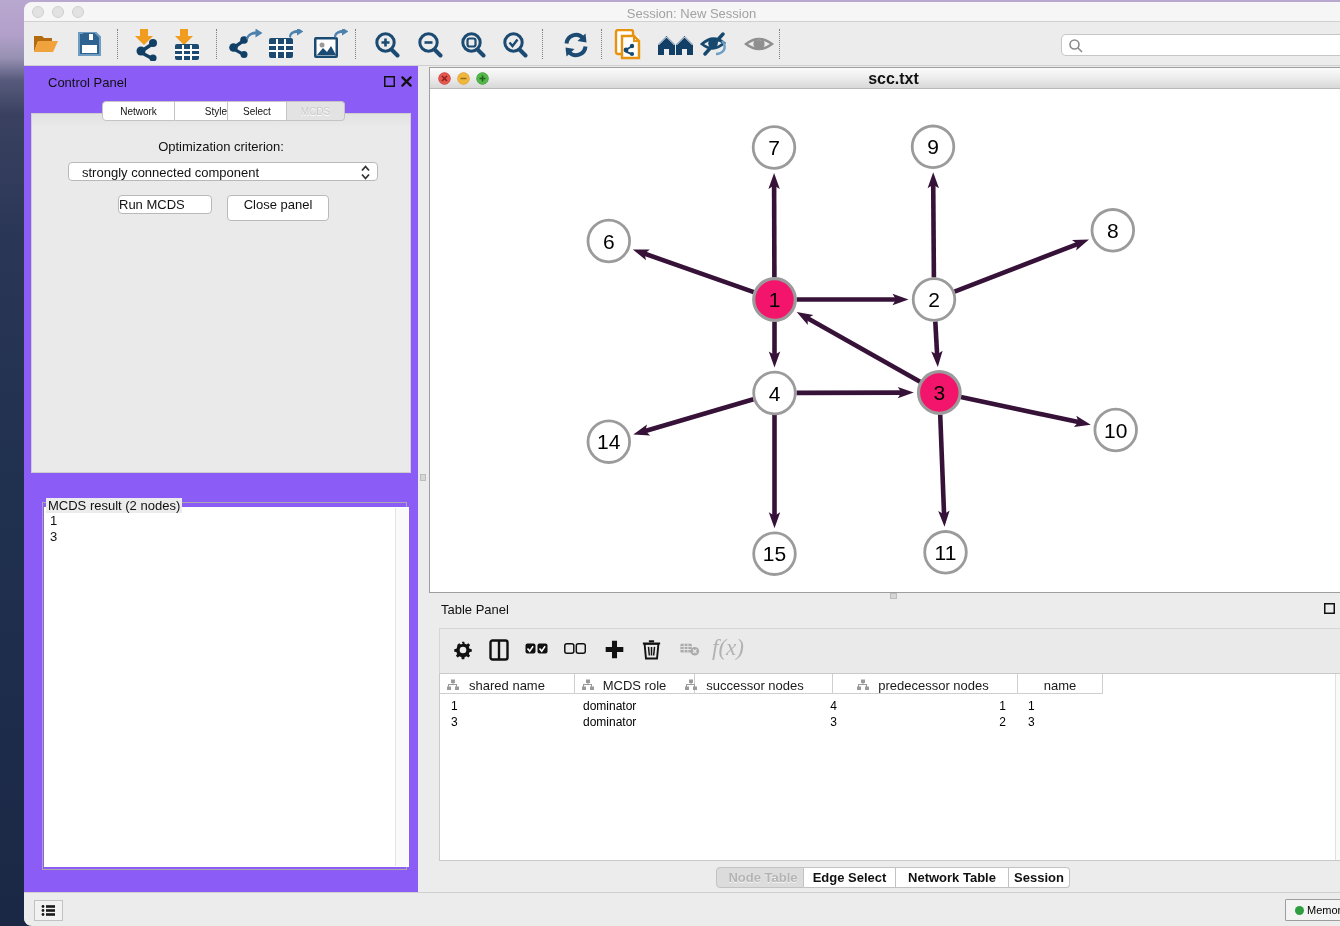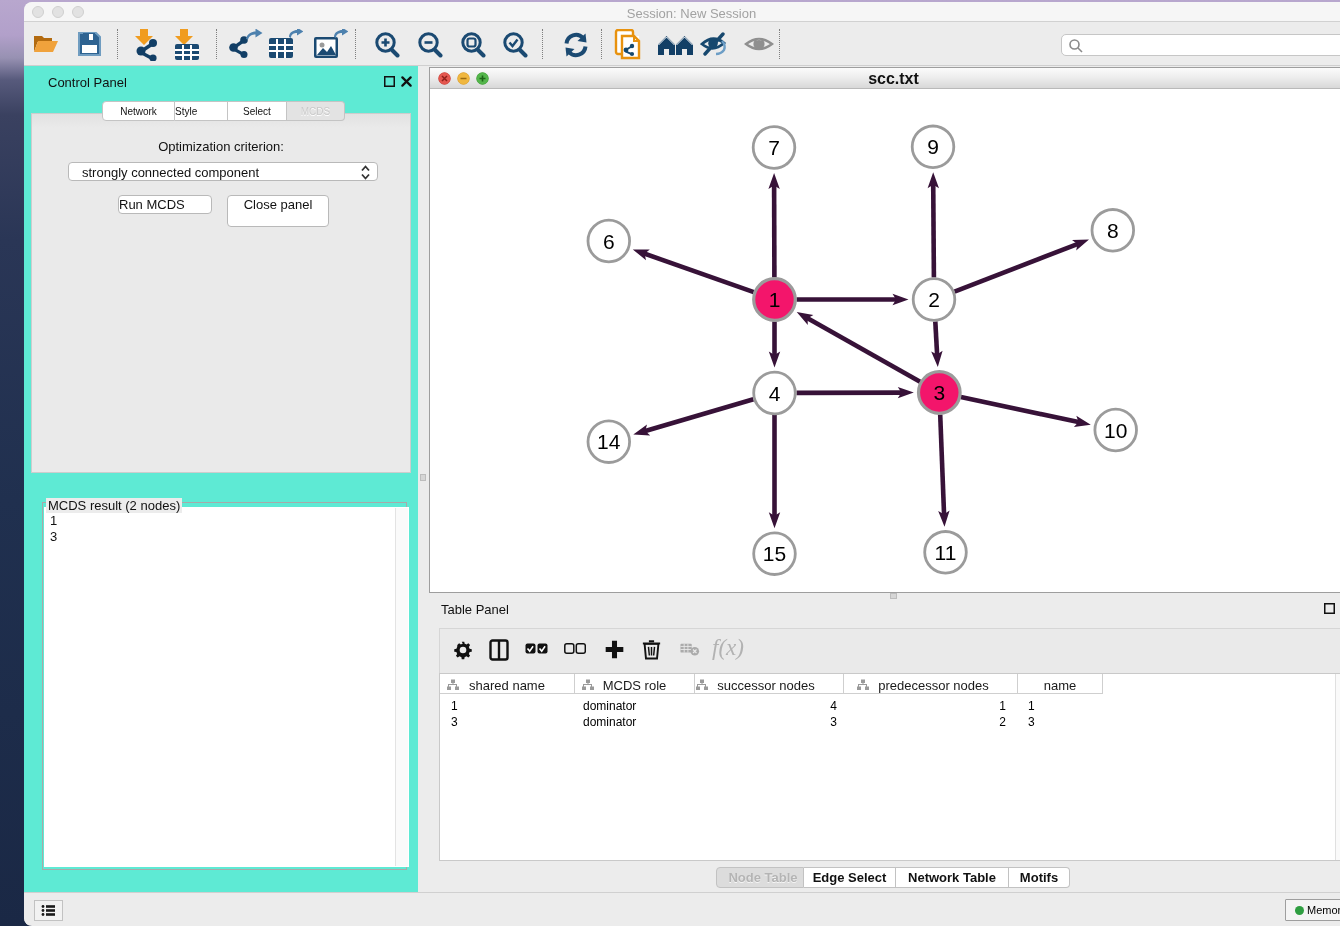--- a/index.html
+++ b/index.html
@@ -24,7 +24,7 @@
   border:1px solid #c6c6c6; border-radius:5px; }
 #search svg { position:absolute; left:6px; top:3px; }
 
-#cpanel { position:absolute; left:0; top:64px; width:394px; height:826px; background:#5eead4; }
+#cpanel { position:absolute; left:0; top:64px; width:394px; height:826px; background:#8b5cf6; }
 #cphead { position:absolute; left:24px; top:9px; font-size:13px; color:#111; }
 .mini { position:absolute; top:10px; width:11px; height:11px; }
 #netwin { position:absolute; left:405px; top:65px; width:929px; height:526px;

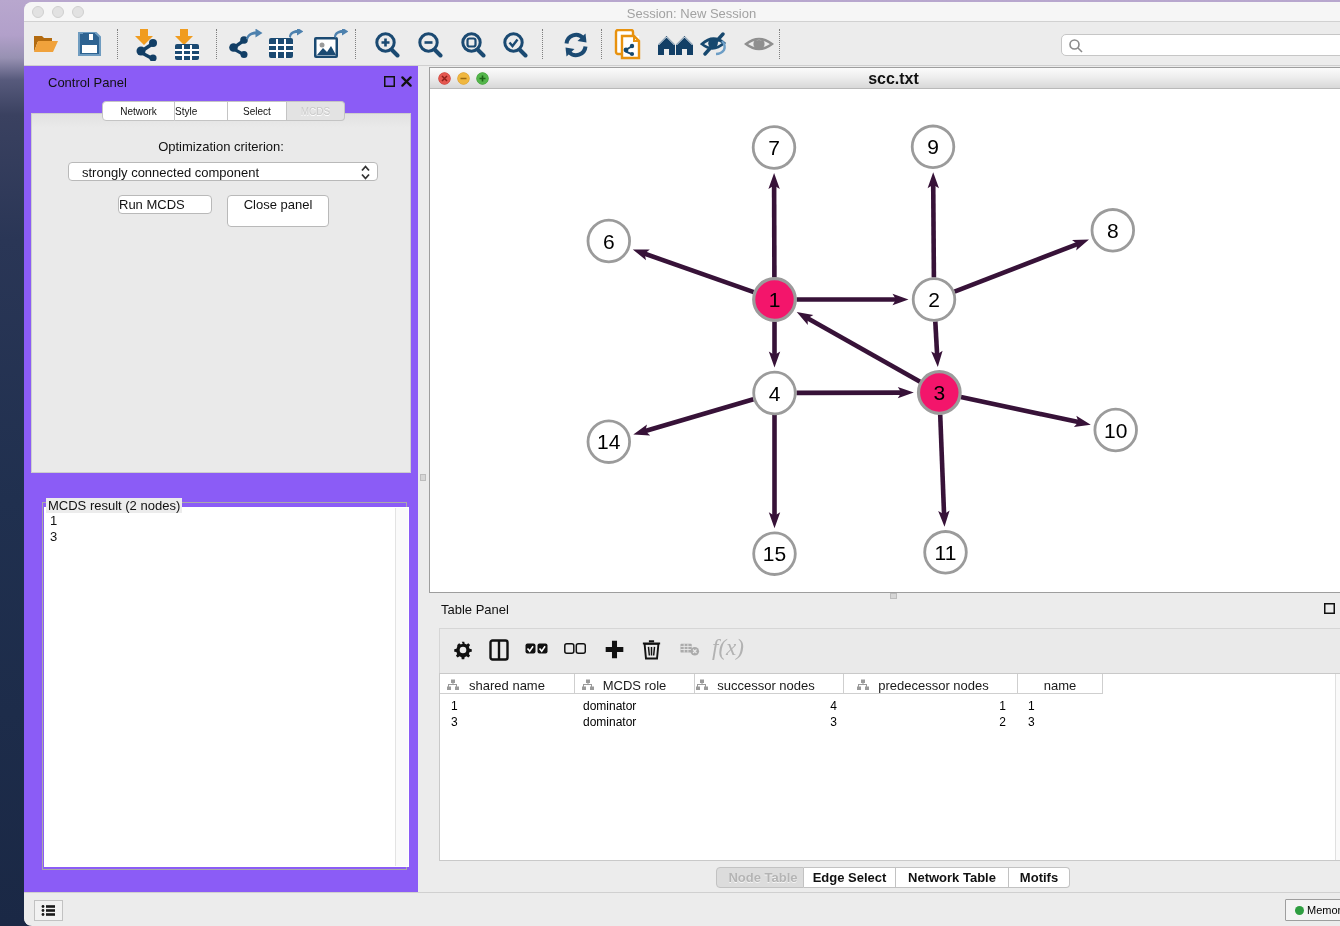--- a/index.html
+++ b/index.html
@@ -182,7 +182,7 @@
       </svg>
   <div style="position:absolute;left:78px;top:35px;height:20px;display:flex;z-index:3;font-size:10px;border-radius:6px;">
     <div style="width:73px;background:#fff;border:1px solid #c4c4c4;border-radius:4px 0 0 4px;text-align:center;line-height:19px;color:#111;">Network</div>
-    <div style="width:53px;background:#fff;border:1px solid #c4c4c4;border-left:none;text-align:left;line-height:19px;color:#111;">Style</div>
+    <div style="width:53px;background:#fff;border:1px solid #c4c4c4;border-left:none;text-align:right;line-height:19px;color:#111;">Style</div>
     <div style="width:59px;background:#fff;border:1px solid #c4c4c4;border-left:none;text-align:center;line-height:19px;color:#111;">Select</div>
     <div style="width:58px;background:#e3e3e3;border:1px solid #c4c4c4;border-left:none;border-radius:0 4px 4px 0;text-align:center;line-height:19px;color:#c9c9c9;text-shadow:0 1px 0 #fff;">MCDS</div>
   </div>

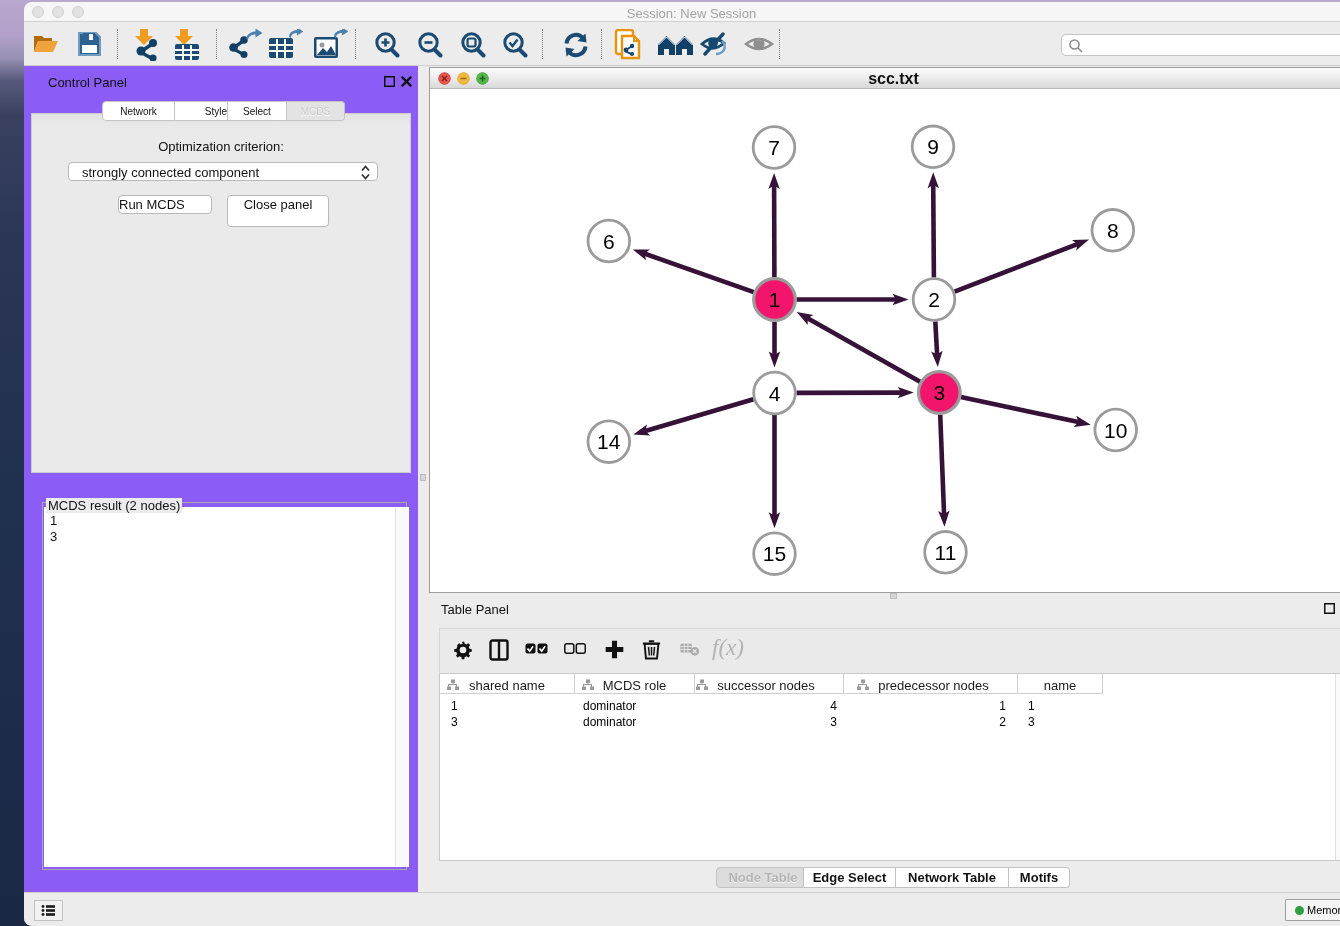--- a/index.html
+++ b/index.html
@@ -195,7 +195,7 @@
   </div>
   <div style="position:absolute;left:0;top:73px;width:394px;text-align:center;font-size:13px;color:#111;">Optimization criterion:</div>
   <div style="position:absolute;left:94px;top:129px;width:94px;height:19px;background:#fff;border:1px solid #b9b9b9;border-radius:4px;line-height:18px;font-size:13px;color:#111;">Run MCDS</div>
-  <div style="position:absolute;left:203px;top:129px;width:102px;height:32px;background:#fff;border:1px solid #b9b9b9;border-radius:4px;text-align:center;line-height:18px;font-size:13px;color:#111;">Close panel</div>
+  <div style="position:absolute;left:203px;top:129px;width:102px;height:26px;background:#fff;border:1px solid #b9b9b9;border-radius:4px;text-align:center;line-height:18px;font-size:13px;color:#111;">Close panel</div>
   <div style="position:absolute;left:14px;top:432px;width:369px;height:372px;">
     <div style="position:absolute;left:4px;top:4px;right:0;bottom:0;border:1px solid #a9a9a9;"></div>
     <div style="position:absolute;left:8px;top:0;background:#ececec;padding:0 2px;font-size:13px;color:#111;z-index:2;">MCDS result (2 nodes)</div>

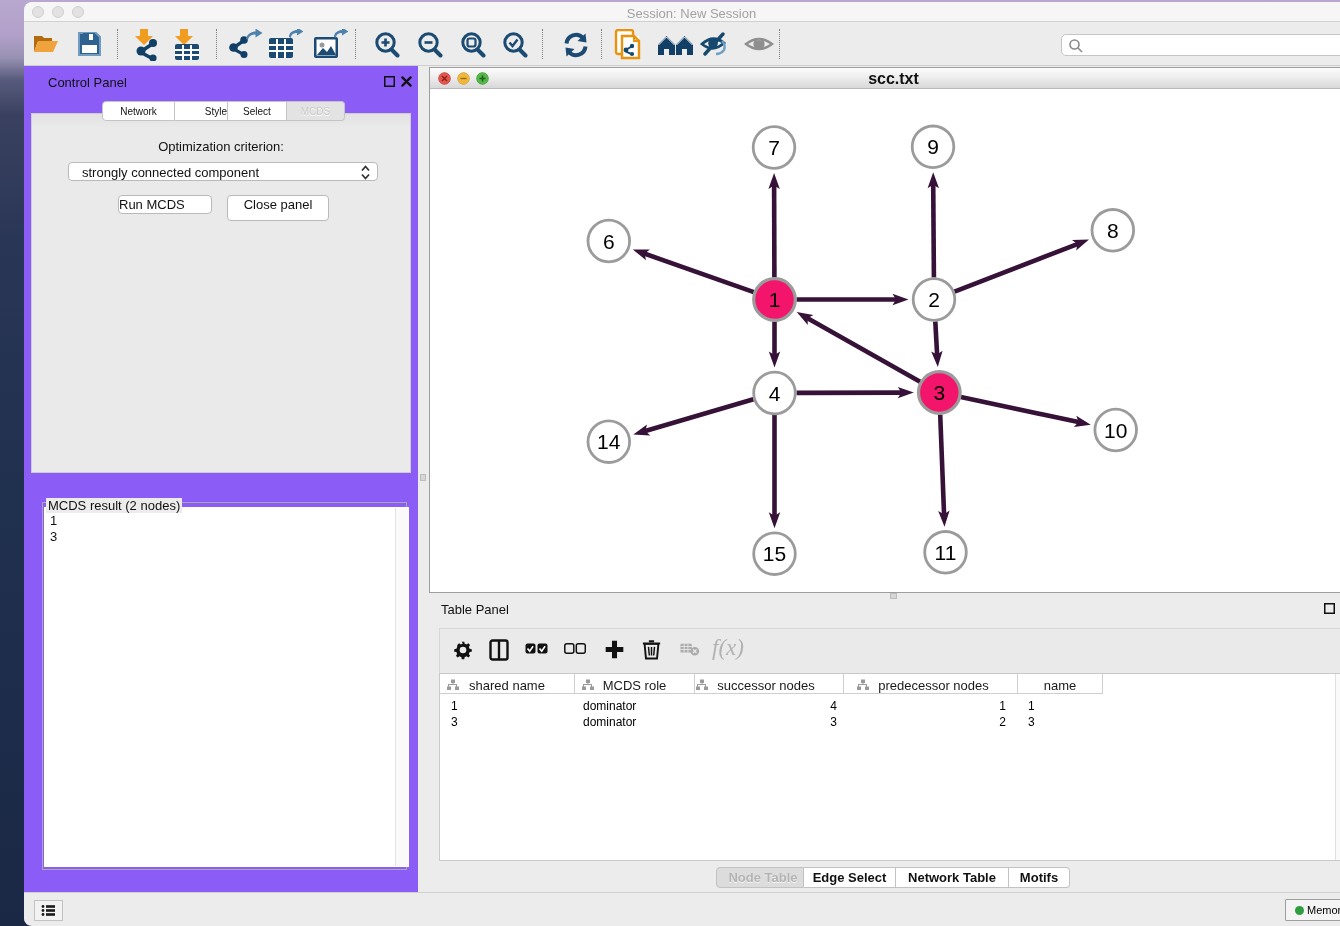--- a/index.html
+++ b/index.html
@@ -345,7 +345,7 @@
           </svg>
 <div style="position:absolute;left:0;top:4px;width:100%;text-align:center;font-size:13px;color:#1a1a1a;">MCDS role</div>
         </div>
-<div style="position:absolute;left:249px;top:0;width:155px;height:20px;border-right:1px solid #cfcfcf;">
+<div style="position:absolute;left:238px;top:0;width:155px;height:20px;border-right:1px solid #cfcfcf;">
 <svg width="12" height="12" viewBox="0 0 12 12" style="position:absolute;left:7px;top:5px">
             <g fill="#9a9a9a">
               <rect x="4" y="0.5" width="4" height="3.5"></rect>

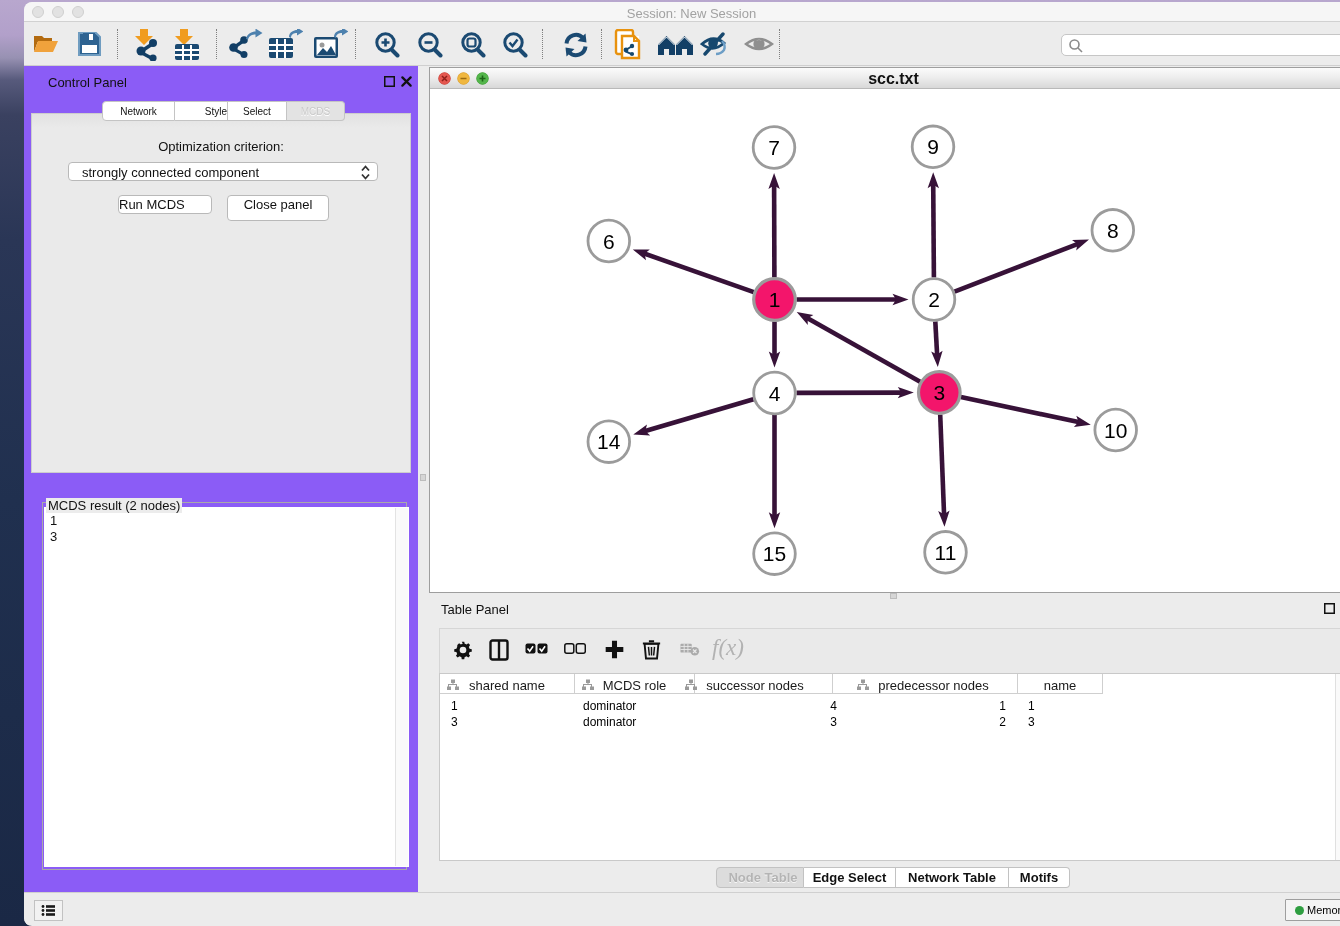--- a/index.html
+++ b/index.html
@@ -387,7 +387,7 @@
     <div style="width:88px;background:#dcdcdc;border:1px solid #c2c2c2;border-radius:4px 0 0 4px;text-align:center;line-height:20px;color:#b4b4b4;text-shadow:0 1px 0 #f5f5f5;padding-left:6px;">Node Table</div>
     <div style="width:92px;background:#fff;border:1px solid #c2c2c2;border-left:none;text-align:center;line-height:20px;color:#111;">Edge Select</div>
     <div style="width:113px;background:#fff;border:1px solid #c2c2c2;border-left:none;text-align:center;line-height:20px;color:#111;">Network Table</div>
-    <div style="width:61px;background:#fff;border:1px solid #c2c2c2;border-left:none;border-radius:0 4px 4px 0;text-align:center;line-height:20px;color:#111;">Motifs</div>
+    <div style="width:61px;background:#fff;border:1px solid #c2c2c2;border-left:none;border-radius:0 4px 4px 0;text-align:center;line-height:20px;color:#111;">Session</div>
   </div>
 </div>
 

